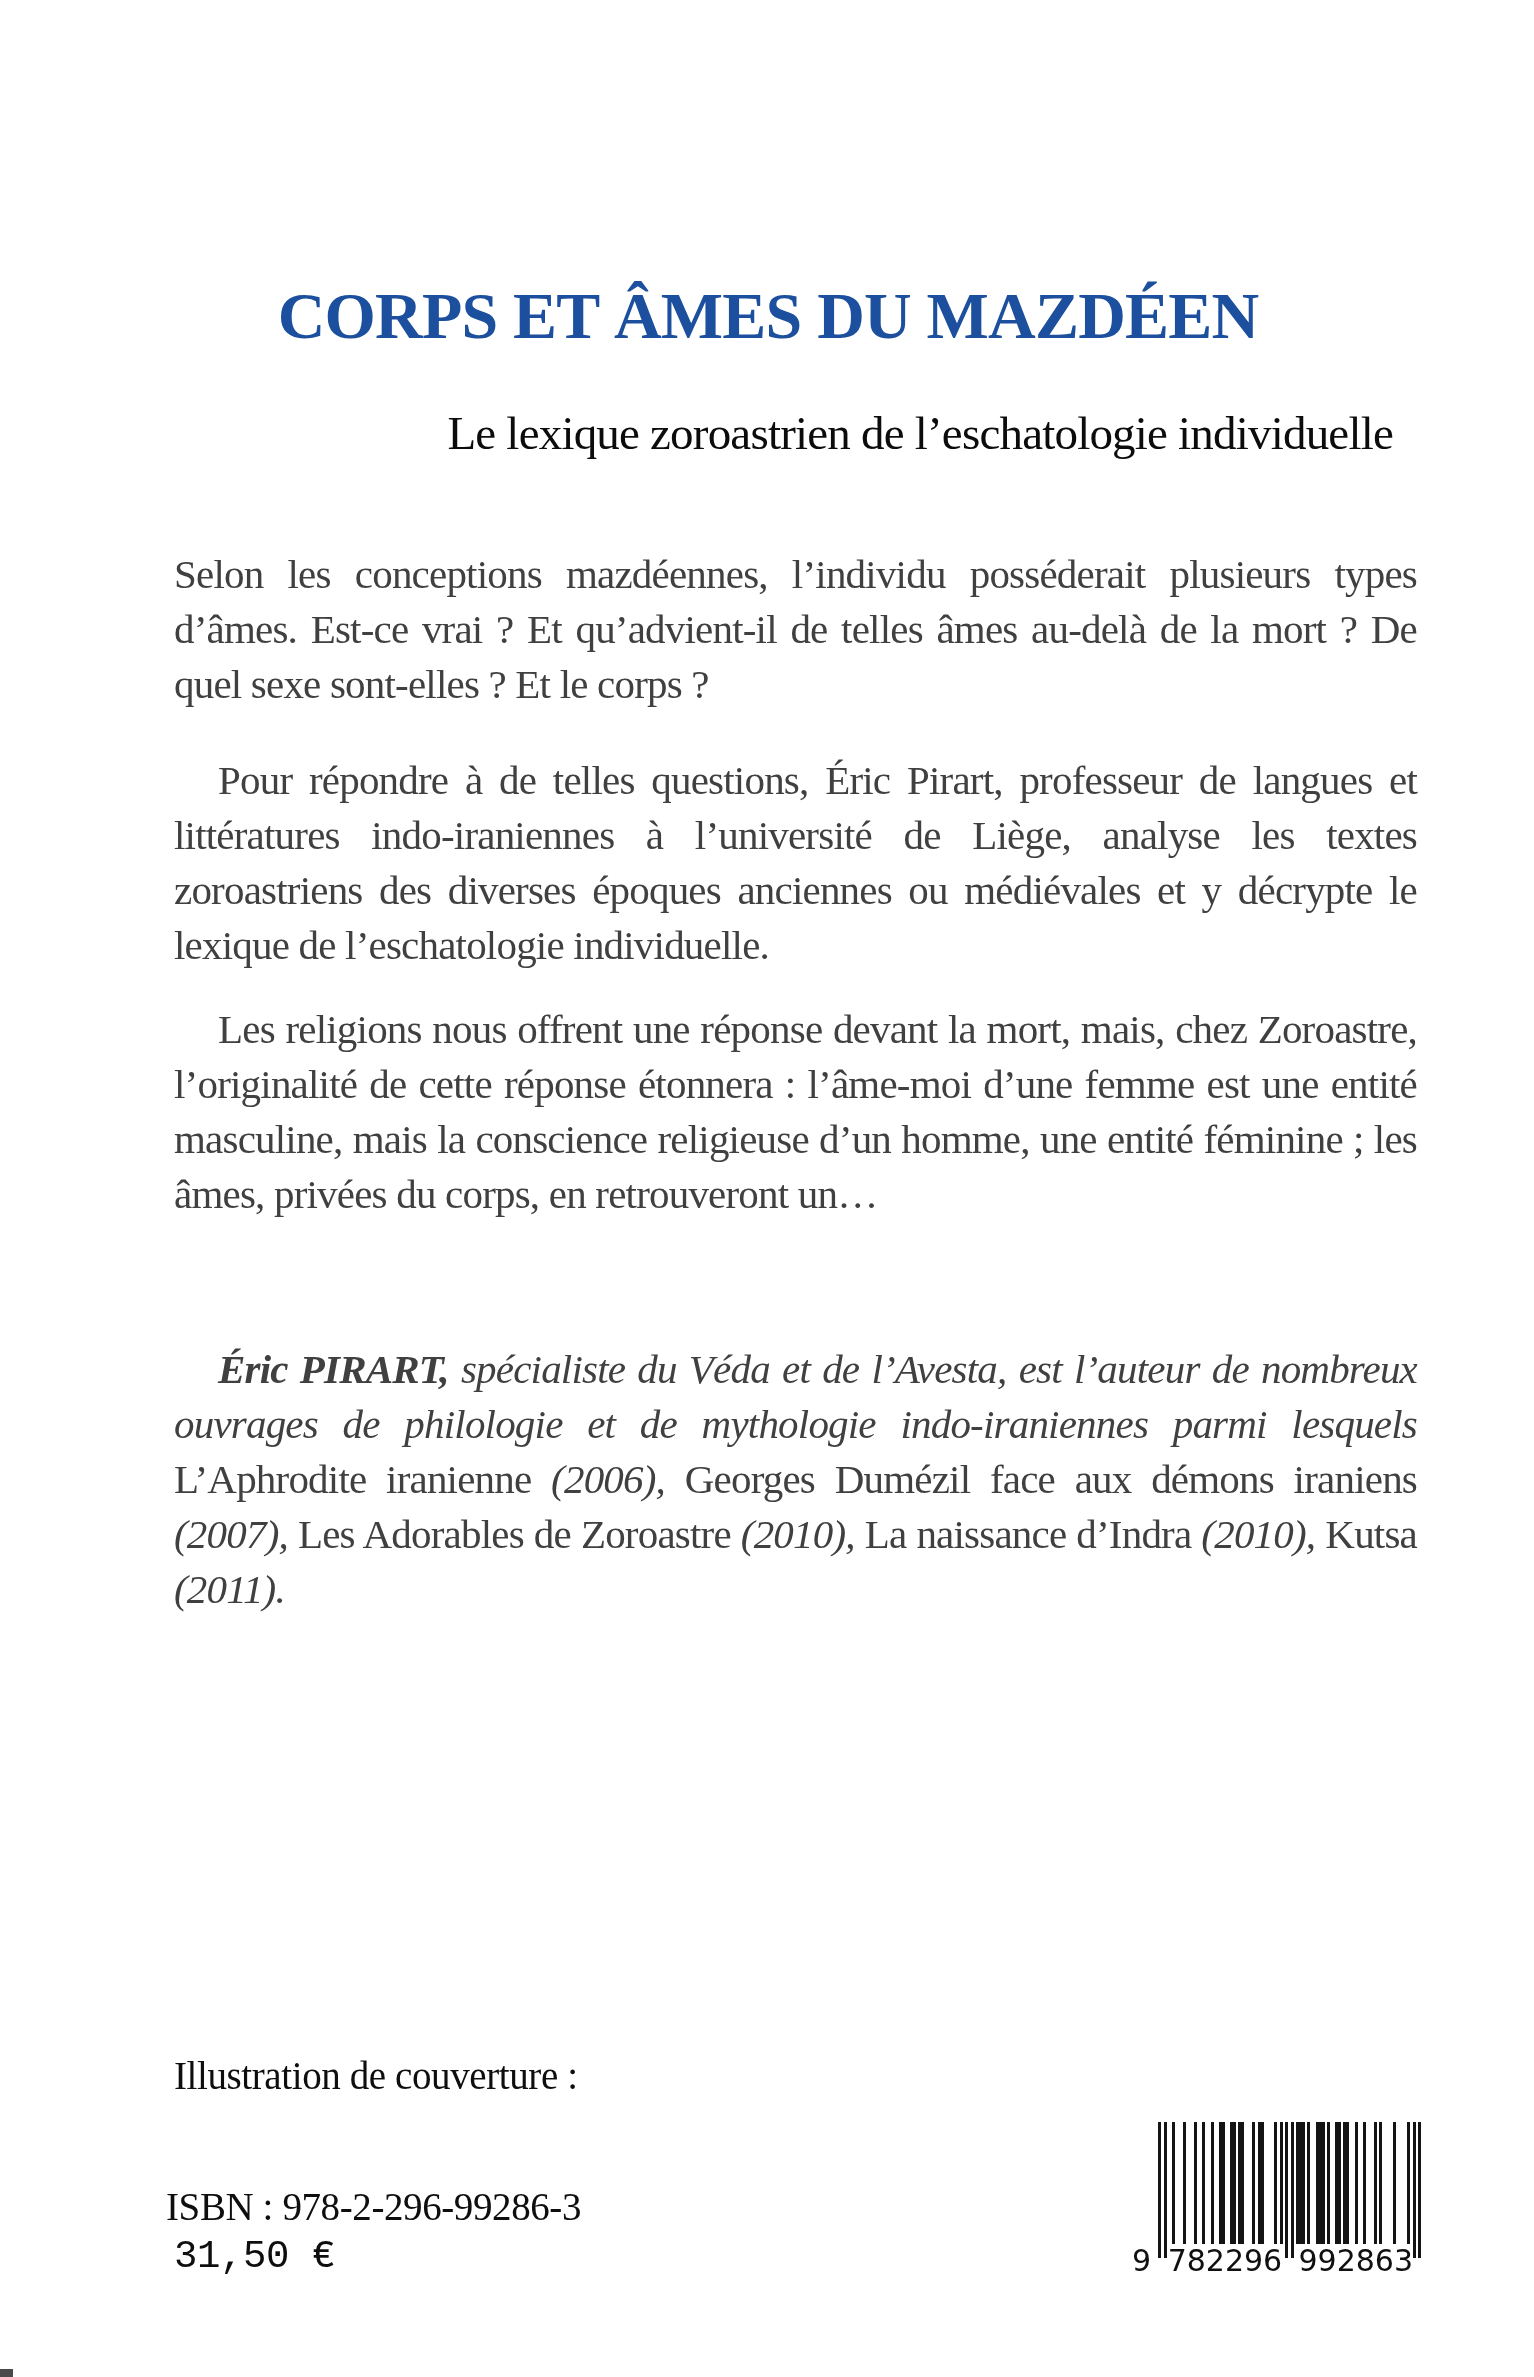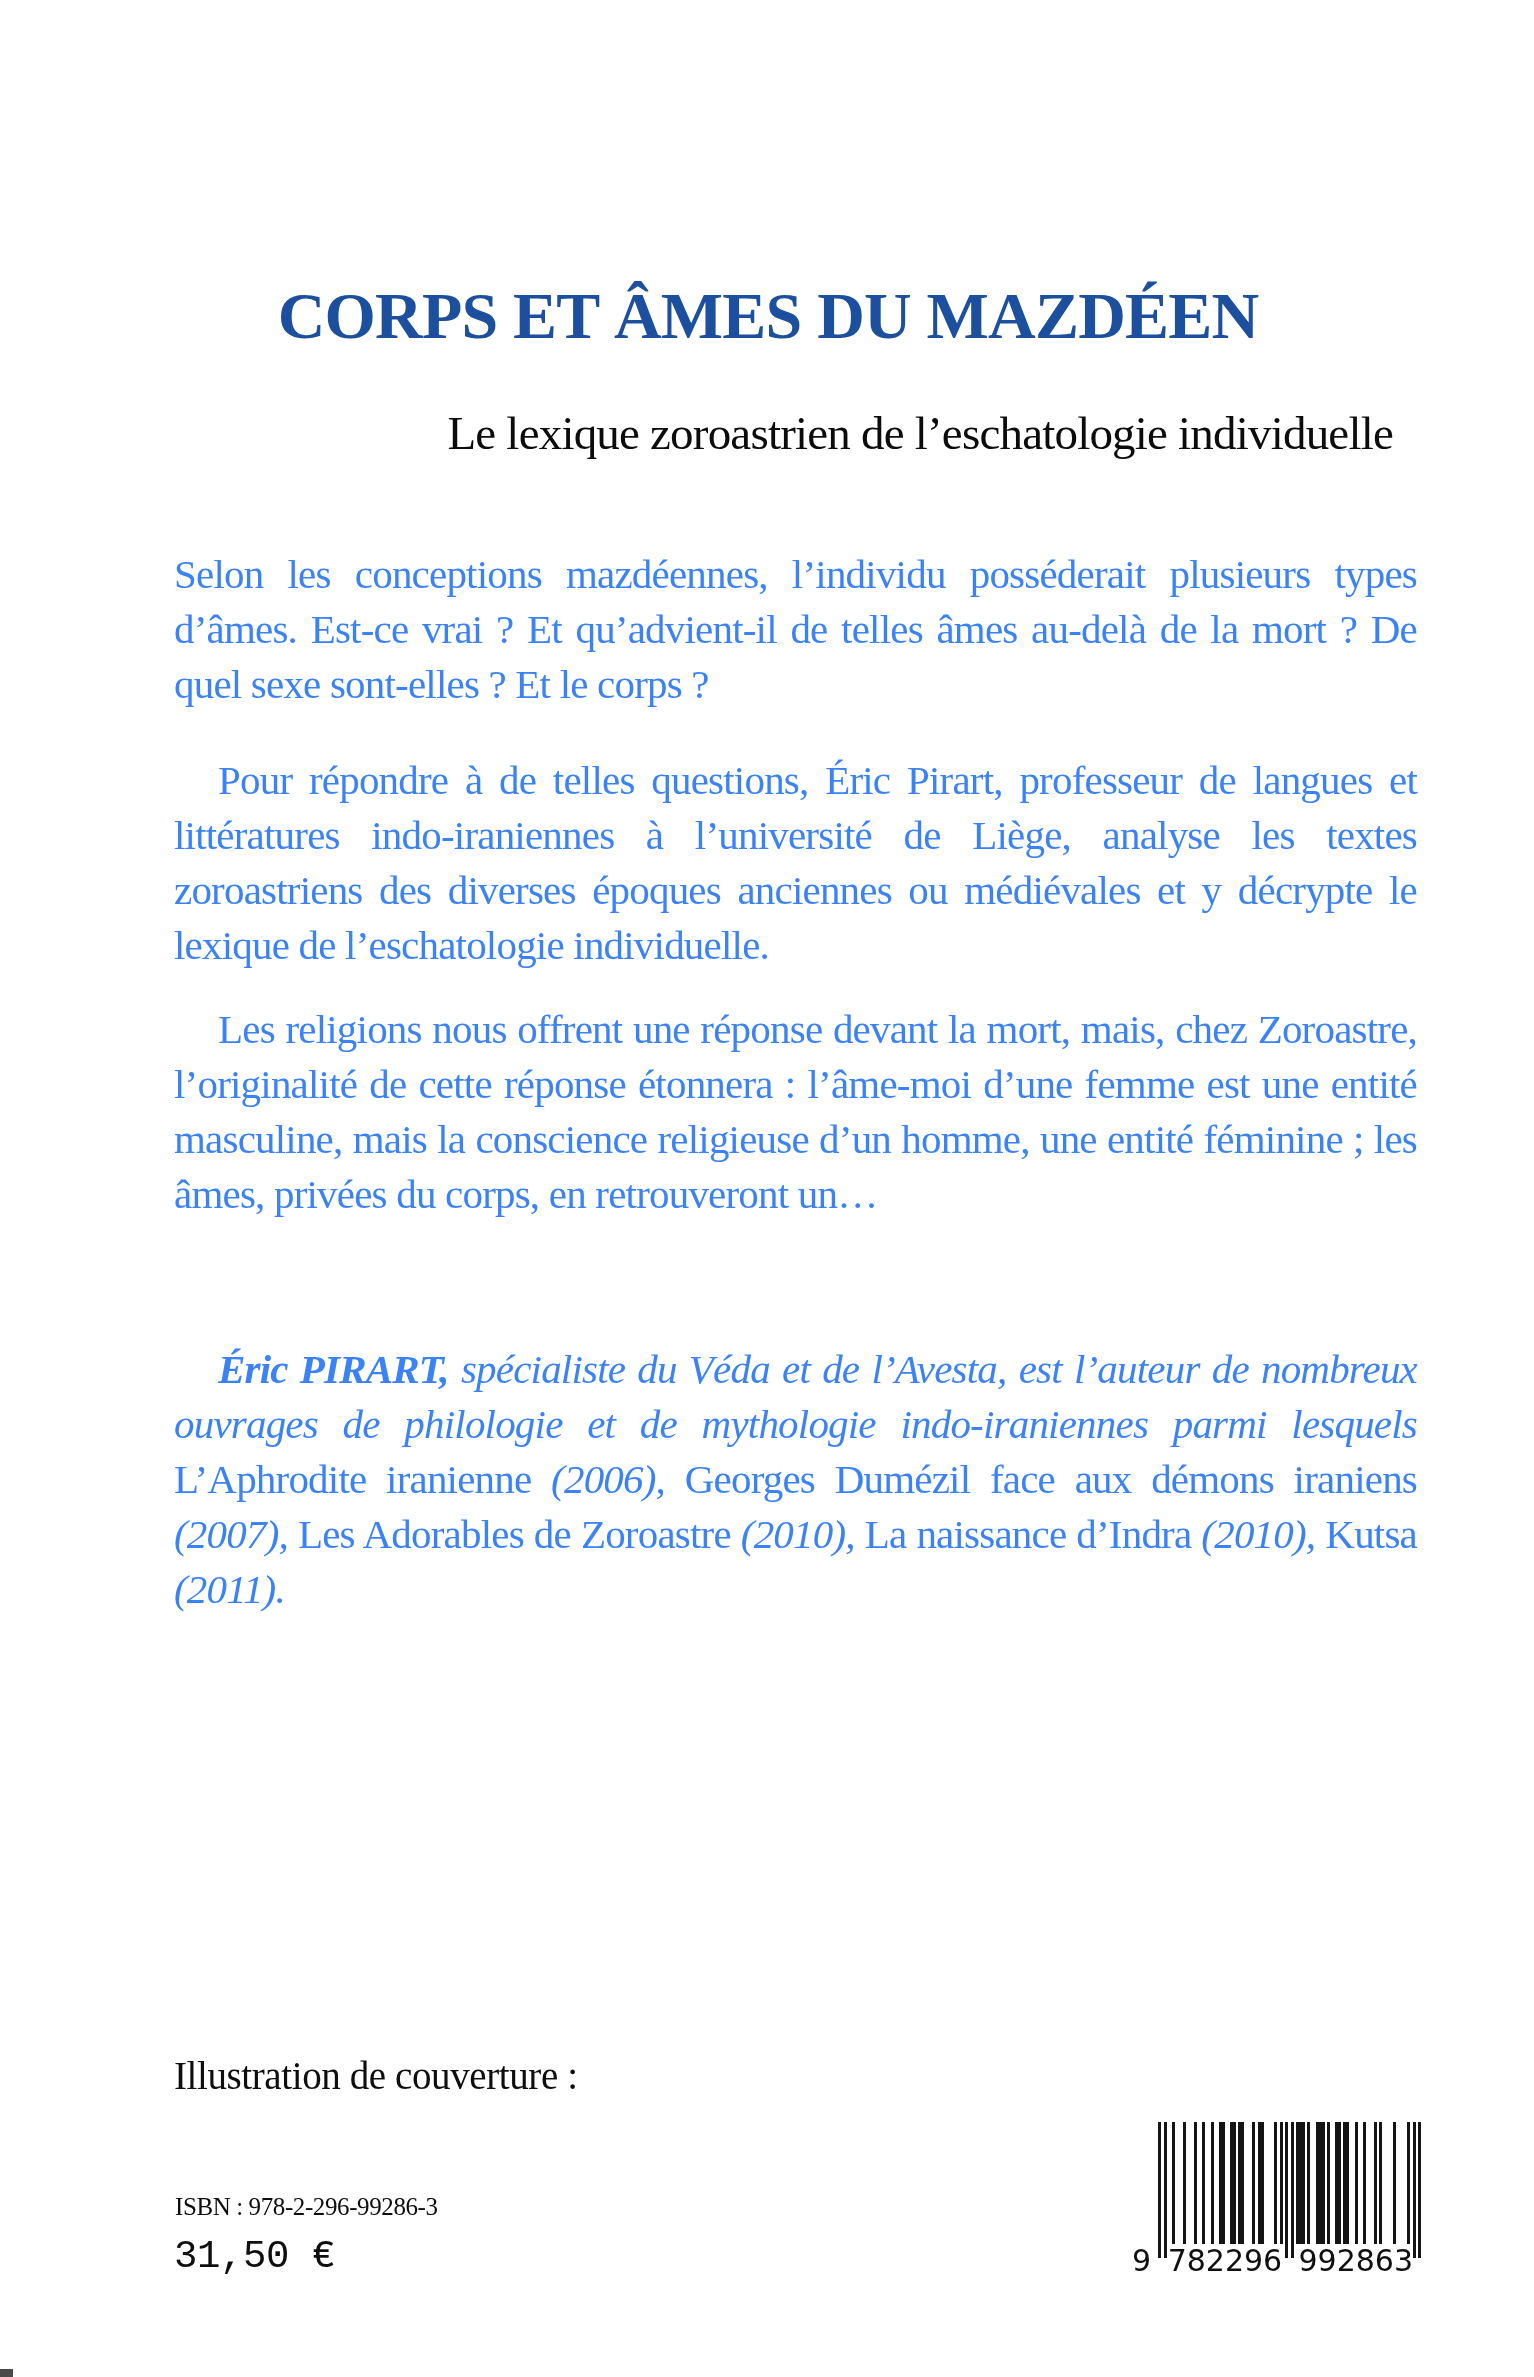--- a/index.html
+++ b/index.html
@@ -28,7 +28,7 @@
     font-size:41px;line-height:55px;
     letter-spacing:-0.8px;
     text-align:justify;
-    color:#3b82f6;
+    color:#404040;
   }
   .indent{text-indent:44px;}
   #para1{top:547px;}

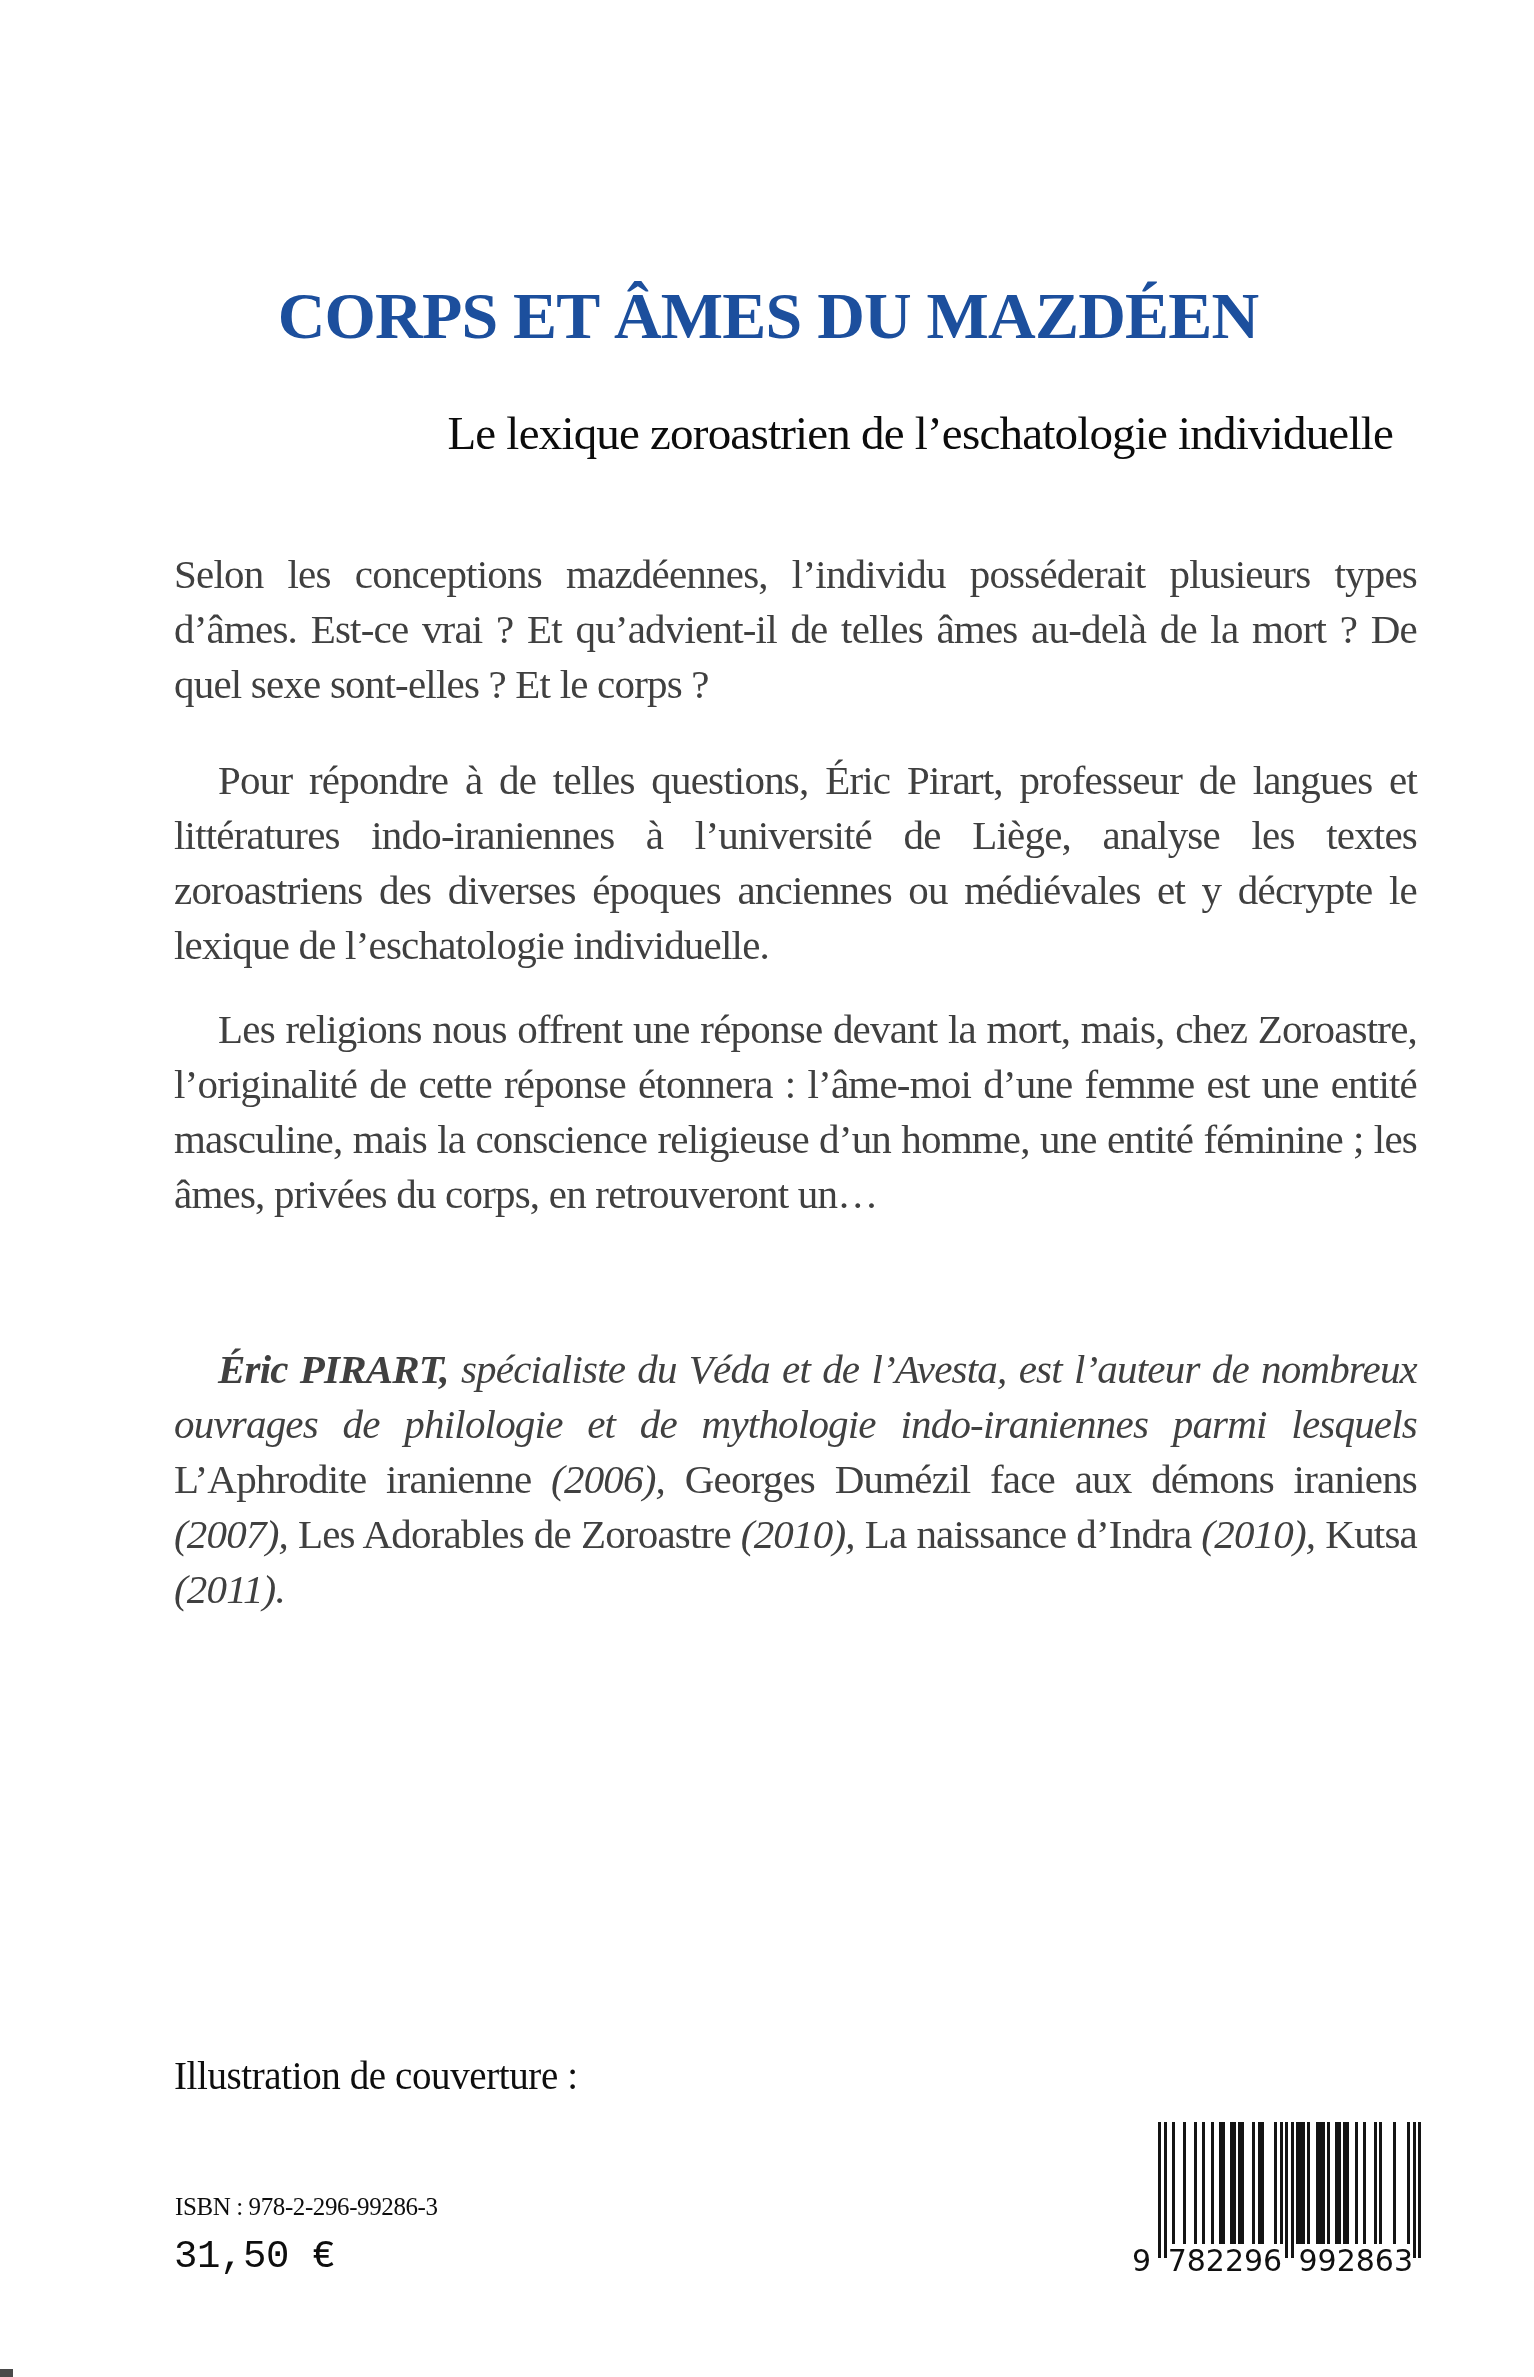--- a/index.html
+++ b/index.html
@@ -43,8 +43,8 @@
     font-size:39px;line-height:48px;letter-spacing:-0.4px;
   }
   #isbn{
-    position:absolute;left:175px;width:839px;top:2183px;
-    font-size:25px;line-height:48px;letter-spacing:-0.4px;
+    position:absolute;left:166px;width:839px;top:2183px;
+    font-size:39px;line-height:48px;letter-spacing:-0.4px;
   }
   #price{
     position:absolute;left:174px;width:503px;top:2233px;

